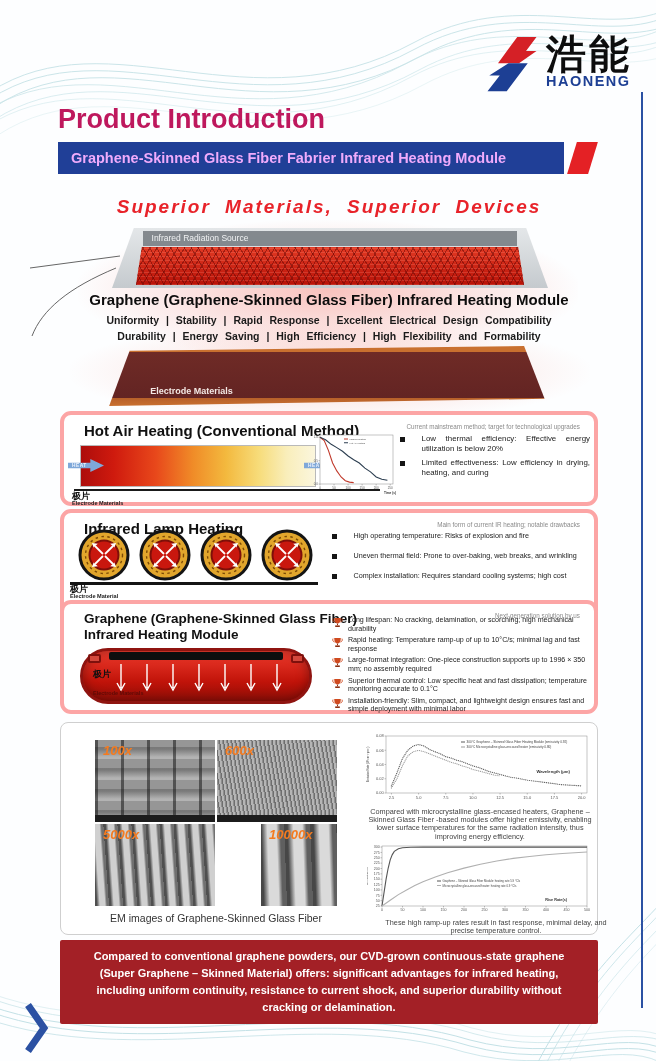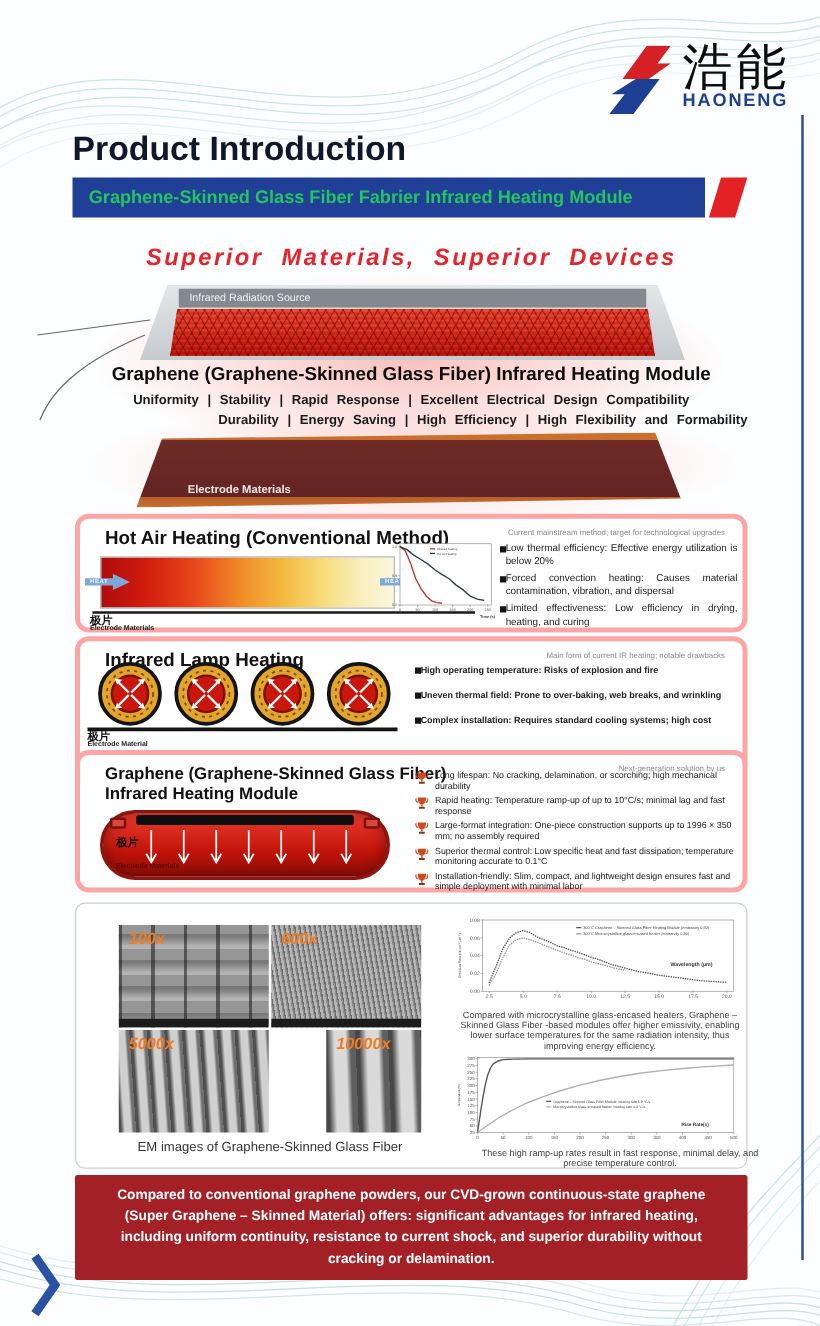--- a/index.html
+++ b/index.html
@@ -14,7 +14,7 @@
   
   .logo{position:absolute;left:484px;top:33px;display:flex;align-items:flex-start;gap:6px;}
   .logo-text{display:flex;flex-direction:column;}
-  .logo-cn{font-size:40px;font-weight:400;color:#0d0d0d;letter-spacing:3px;line-height:1.05;}
+  .logo-cn{font-size:40px;font-weight:700;color:#0d0d0d;letter-spacing:3px;line-height:1.05;}
   .logo-en{font-size:14.5px;font-weight:bold;color:#1d3f94;letter-spacing:1.5px;margin-top:-2px;}
   .page-title{position:absolute;left:58px;top:104px;font-size:27px;font-weight:bold;color:#0f172a;}
   .banner{position:absolute;left:58px;top:142px;width:506px;height:32px;background:#203f97;

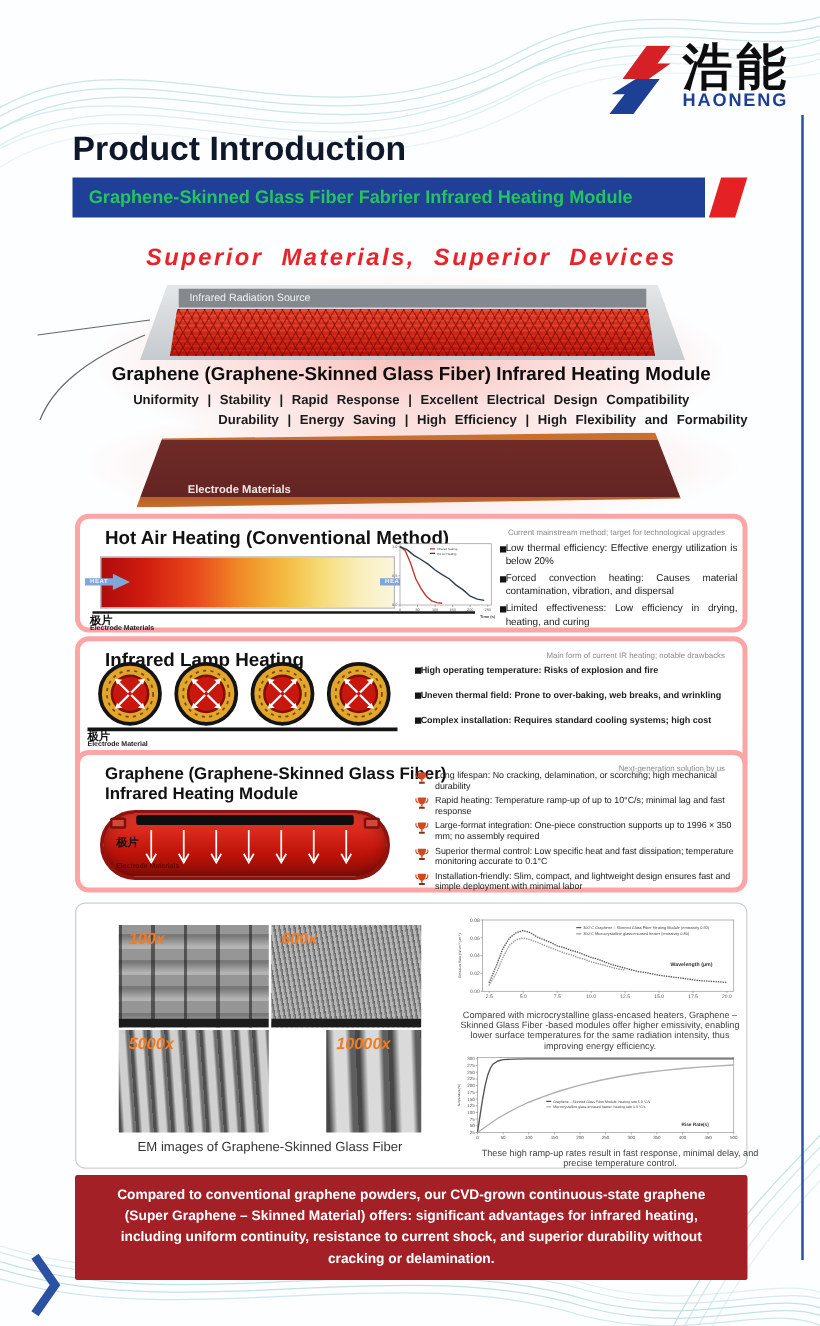--- a/index.html
+++ b/index.html
@@ -16,7 +16,7 @@
   .logo-text{display:flex;flex-direction:column;}
   .logo-cn{font-size:40px;font-weight:700;color:#0d0d0d;letter-spacing:3px;line-height:1.05;}
   .logo-en{font-size:14.5px;font-weight:bold;color:#1d3f94;letter-spacing:1.5px;margin-top:-2px;}
-  .page-title{position:absolute;left:58px;top:104px;font-size:27px;font-weight:bold;color:#0f172a;}
+  .page-title{position:absolute;left:58px;top:104px;font-size:27px;font-weight:bold;color:#be185d;}
   .banner{position:absolute;left:58px;top:142px;width:506px;height:32px;background:#203f97;
           color:#22c55e;font-size:14.5px;font-weight:bold;line-height:32px;padding-left:13px;white-space:nowrap;}
   .banner-slash{position:absolute;left:572px;top:142px;width:21px;height:32px;background:#e42125;transform:skewX(-17deg);}

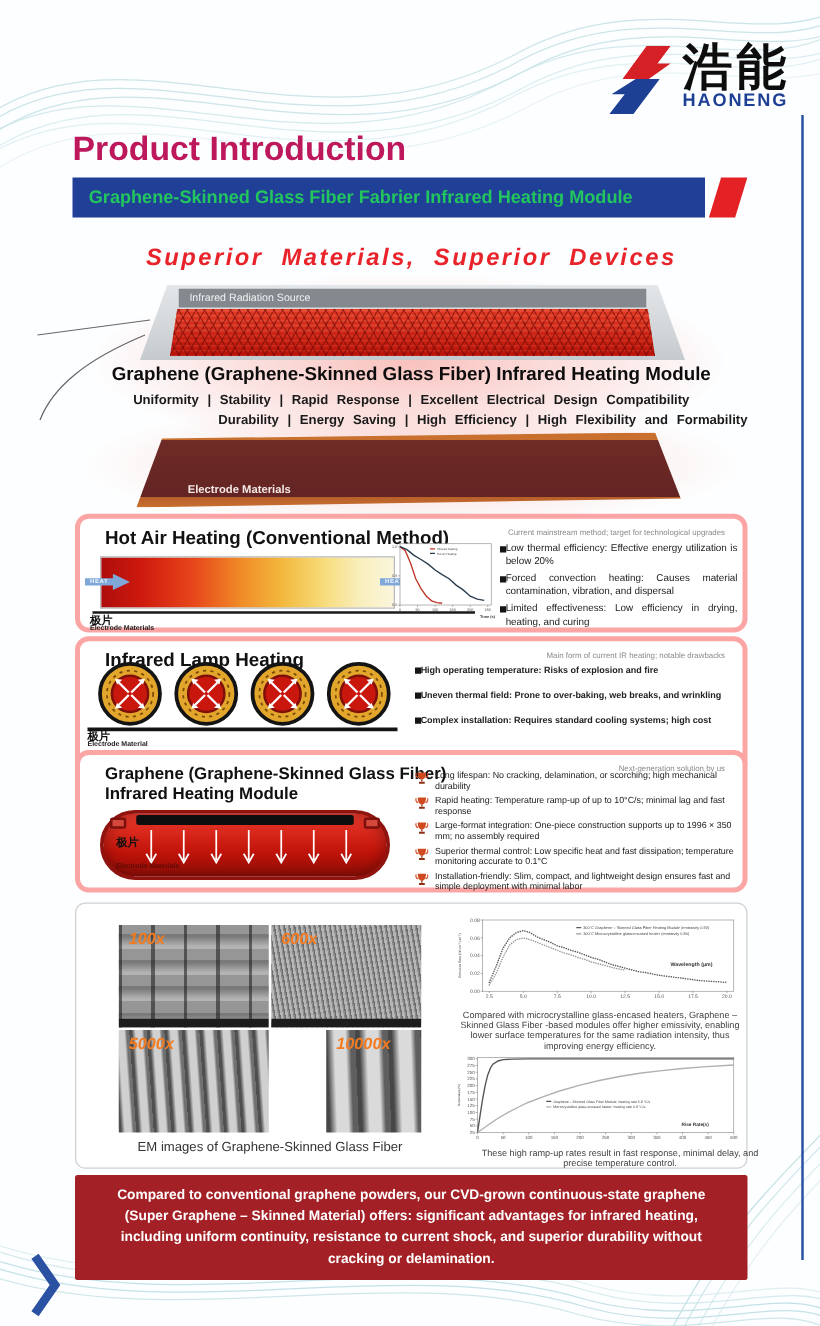--- a/index.html
+++ b/index.html
@@ -18,7 +18,7 @@
   .logo-en{font-size:14.5px;font-weight:bold;color:#1d3f94;letter-spacing:1.5px;margin-top:-2px;}
   .page-title{position:absolute;left:58px;top:104px;font-size:27px;font-weight:bold;color:#be185d;}
   .banner{position:absolute;left:58px;top:142px;width:506px;height:32px;background:#203f97;
-          color:#22c55e;font-size:14.5px;font-weight:bold;line-height:32px;padding-left:13px;white-space:nowrap;}
+          color:#f0abfc;font-size:14.5px;font-weight:bold;line-height:32px;padding-left:13px;white-space:nowrap;}
   .banner-slash{position:absolute;left:572px;top:142px;width:21px;height:32px;background:#e42125;transform:skewX(-17deg);}
   .tagline{position:absolute;left:60px;top:196px;width:538px;text-align:center;color:#e8232a;
            font-size:19px;font-weight:bold;font-style:italic;letter-spacing:2px;word-spacing:7px;}

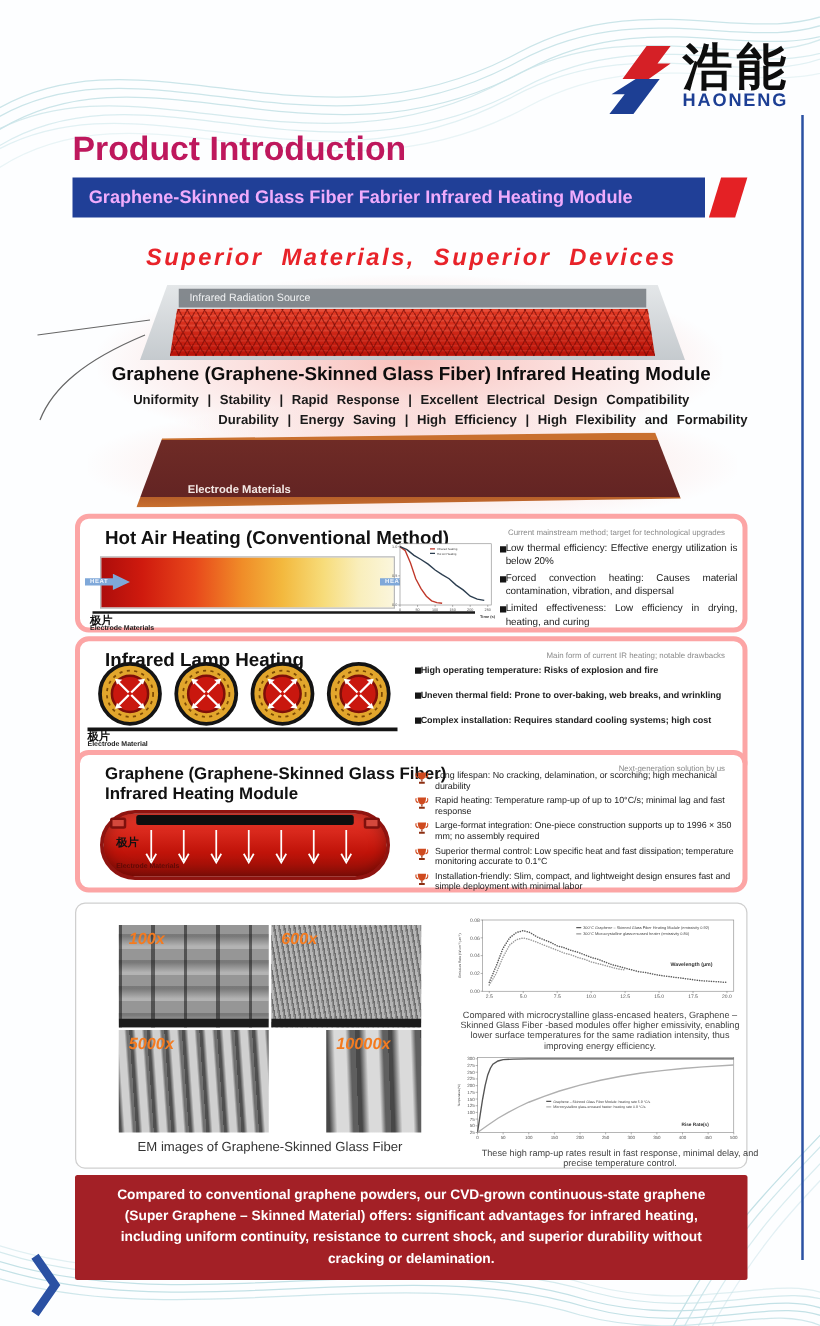--- a/index.html
+++ b/index.html
@@ -45,7 +45,7 @@
                 font-size:15px;font-weight:bold;color:#0d0d0d;}
   .features{position:absolute;left:60px;width:538px;text-align:center;font-size:10.5px;
             font-weight:bold;color:#1a1a1a;word-spacing:4px;}
-  .f1{top:314px;} .f2{top:330px;text-align:right;}
+  .f1{top:314px;} .f2{top:330px;}
   .slab{position:absolute;left:100px;top:346px;width:456px;height:60px;
         clip-path:polygon(6.5% 8%,93% 0%,97.5% 88%,2% 100%);
         background:linear-gradient(180deg,#c9702f 0%,#c9702f 10%,#6f2b26 10%,#632423 86%,#b65f2a 86%,#c9702f 100%);}

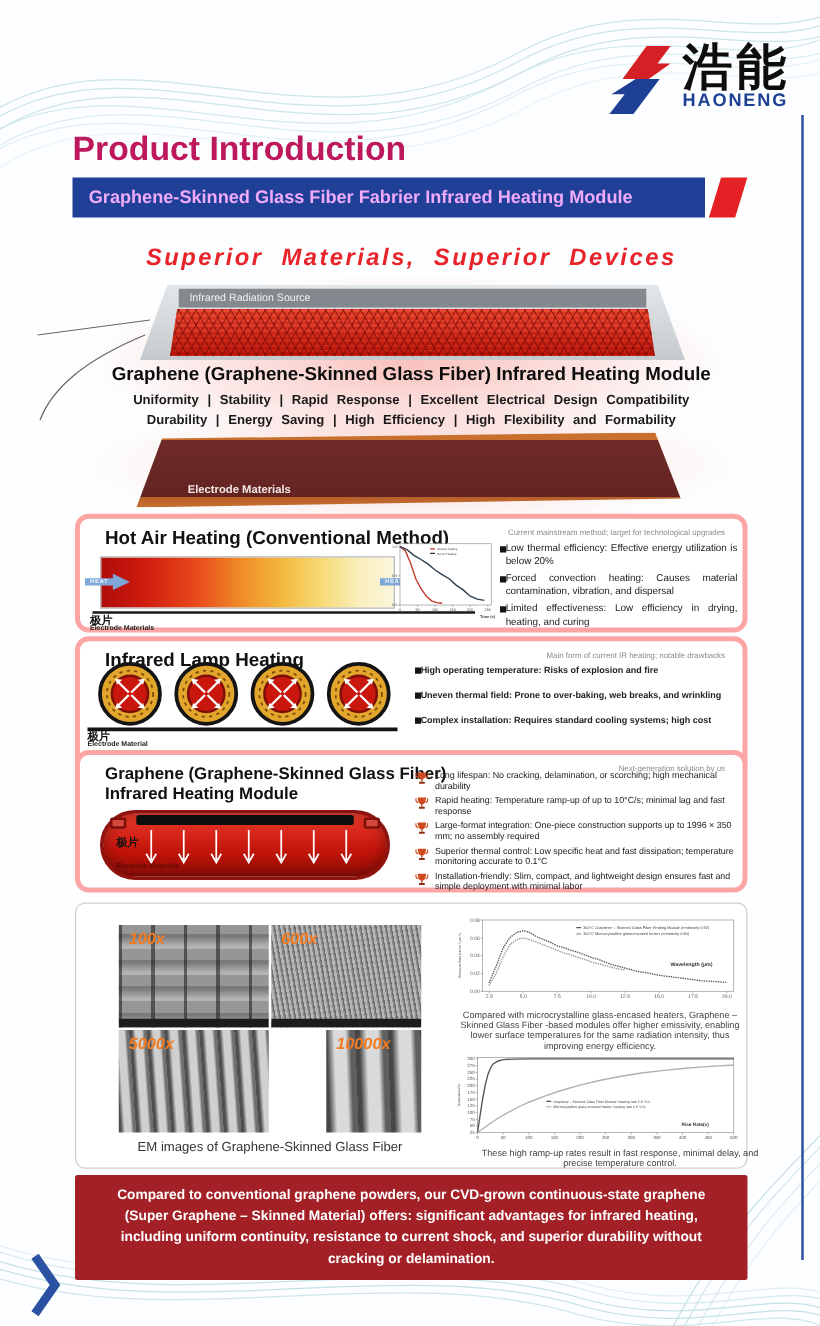--- a/index.html
+++ b/index.html
@@ -58,7 +58,7 @@
   .cmp3 .cmp-title{font-size:13.5px;}
   .cmp-note{position:absolute;right:14px;top:8px;font-size:6.3px;color:#8a8a8a;}
   .sq-bullets{position:absolute;}
-  .sq-item{display:flex;gap:0;margin-bottom:4px;}
+  .sq-item{display:flex;gap:17px;margin-bottom:4px;}
   .sq{flex:0 0 4.5px;width:4.5px;height:4.5px;background:#151515;margin-top:3px;}
   .sq-item span{font-size:7.9px;line-height:1.28;color:#222;text-align:justify;}
   .cmp2 .sq-item{margin-bottom:11px;}

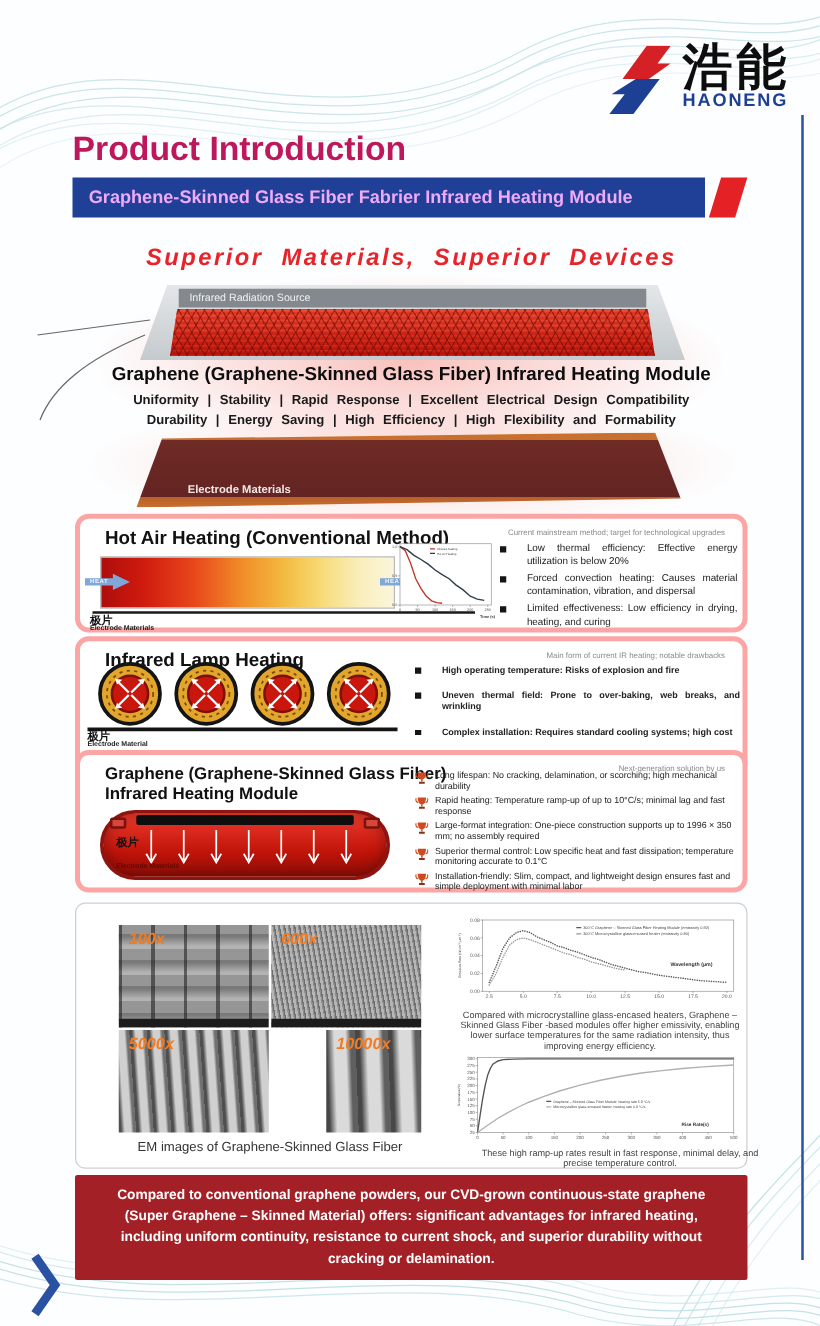--- a/index.html
+++ b/index.html
@@ -231,10 +231,6 @@
       <div class="sq-item">
           <i class="sq"></i>
           <span>Low thermal efficiency: Effective energy utilization is below 20%</span>
-        </div>
-      <div class="sq-item">
-          <i class="sq"></i>
-          <span>Forced convection heating: Causes material contamination, vibration, and dispersal</span>
         </div>
       <div class="sq-item">
           <i class="sq"></i>

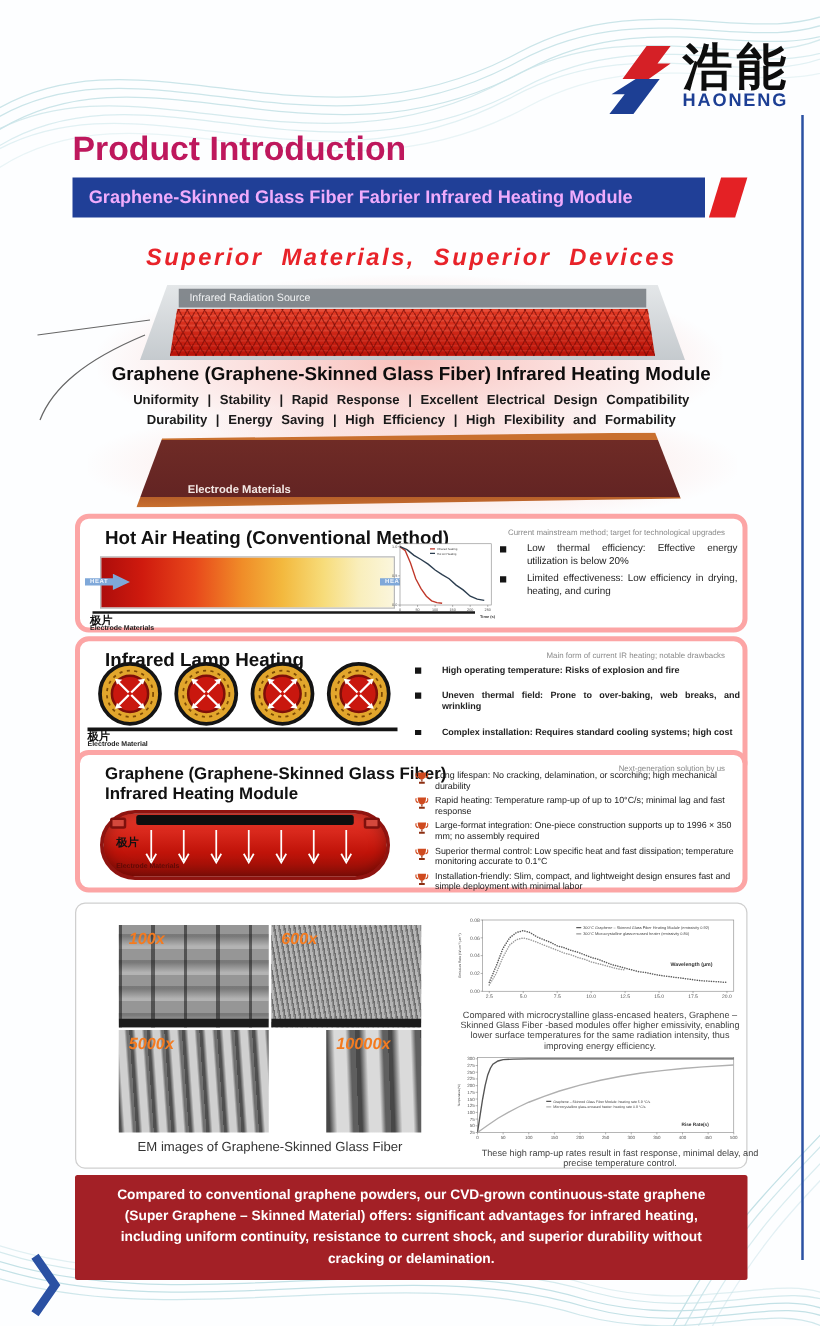--- a/index.html
+++ b/index.html
@@ -62,7 +62,7 @@
   .sq{flex:0 0 4.5px;width:4.5px;height:4.5px;background:#151515;margin-top:3px;}
   .sq-item span{font-size:7.9px;line-height:1.28;color:#222;text-align:justify;}
   .cmp2 .sq-item{margin-bottom:11px;}
-  .cmp2 .sq-item span{font-size:7.2px;font-weight:bold;}
+  .cmp2 .sq-item span{font-size:7.2px;}
   .grad-bar{position:absolute;left:16px;top:30px;width:236px;height:42px;border:1px solid #b9b9b9;
             background:linear-gradient(90deg,#ad0d0b 0%,#cf1a0e 14%,#e8481b 32%,#f08c28 48%,#f3b93e 62%,#f7dc7a 76%,#f9eebb 88%,#fbf6dd 100%);}
   .black-line{position:absolute;background:#1a1a1a;}

